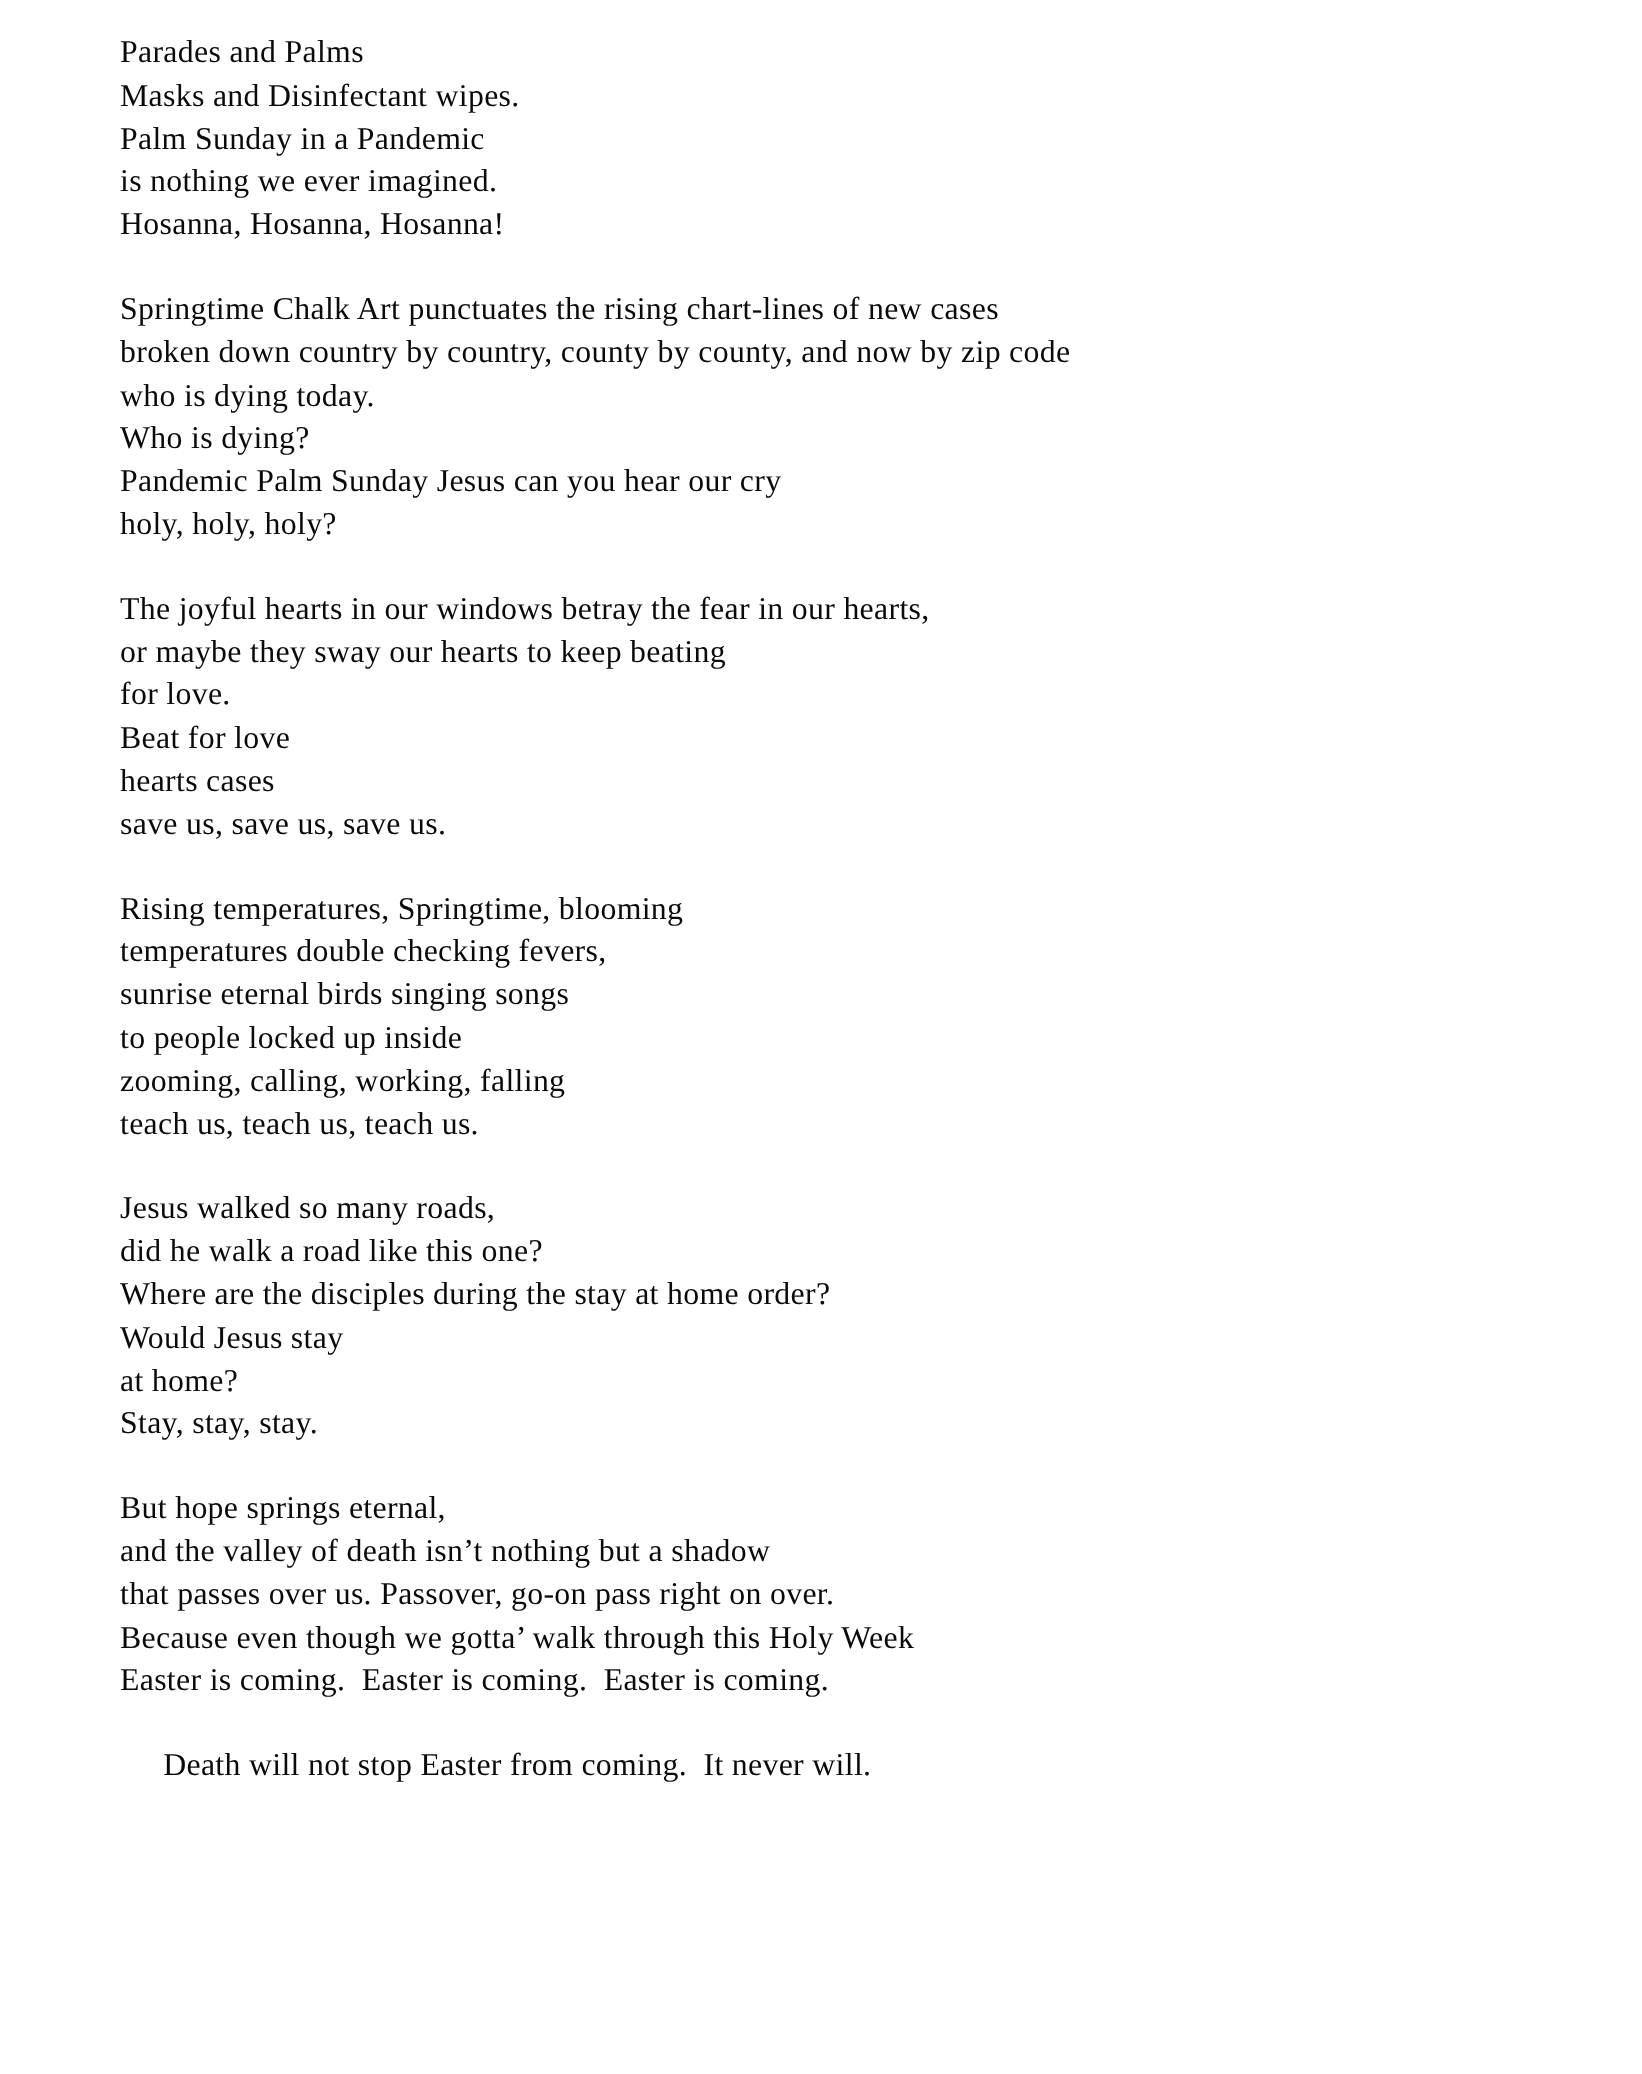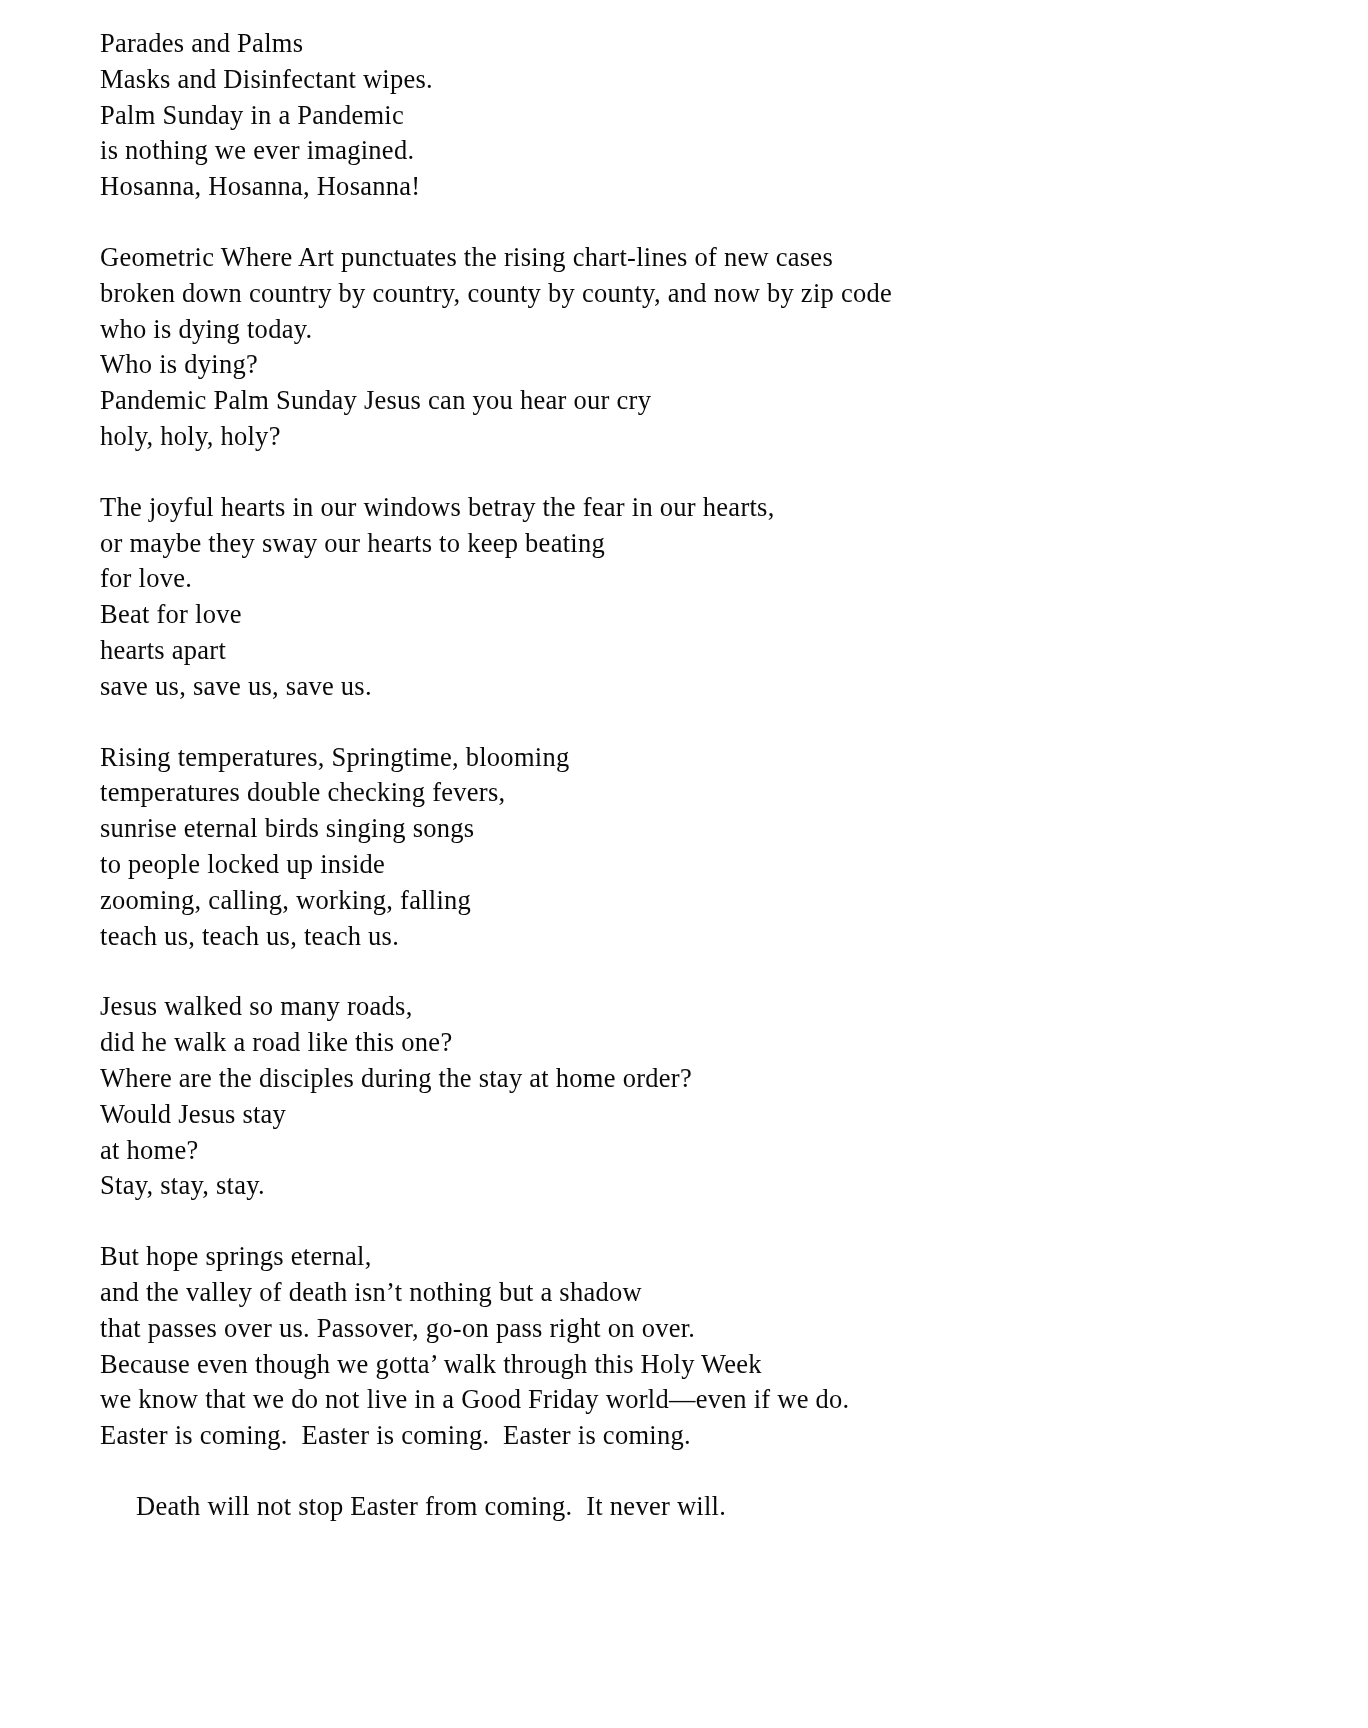--- a/index.html
+++ b/index.html
@@ -65,7 +65,7 @@
     </div>
 
     <div class="stanza">
-      <span class="line">Geometric Where Art punctuates the rising chart-lines of new cases</span>
+      <span class="line">Springtime Chalk Art punctuates the rising chart-lines of new cases</span>
       <span class="line">broken down country by country, county by county, and now by zip code</span>
       <span class="line">who is dying today.</span>
       <span class="line">Who is dying?</span>

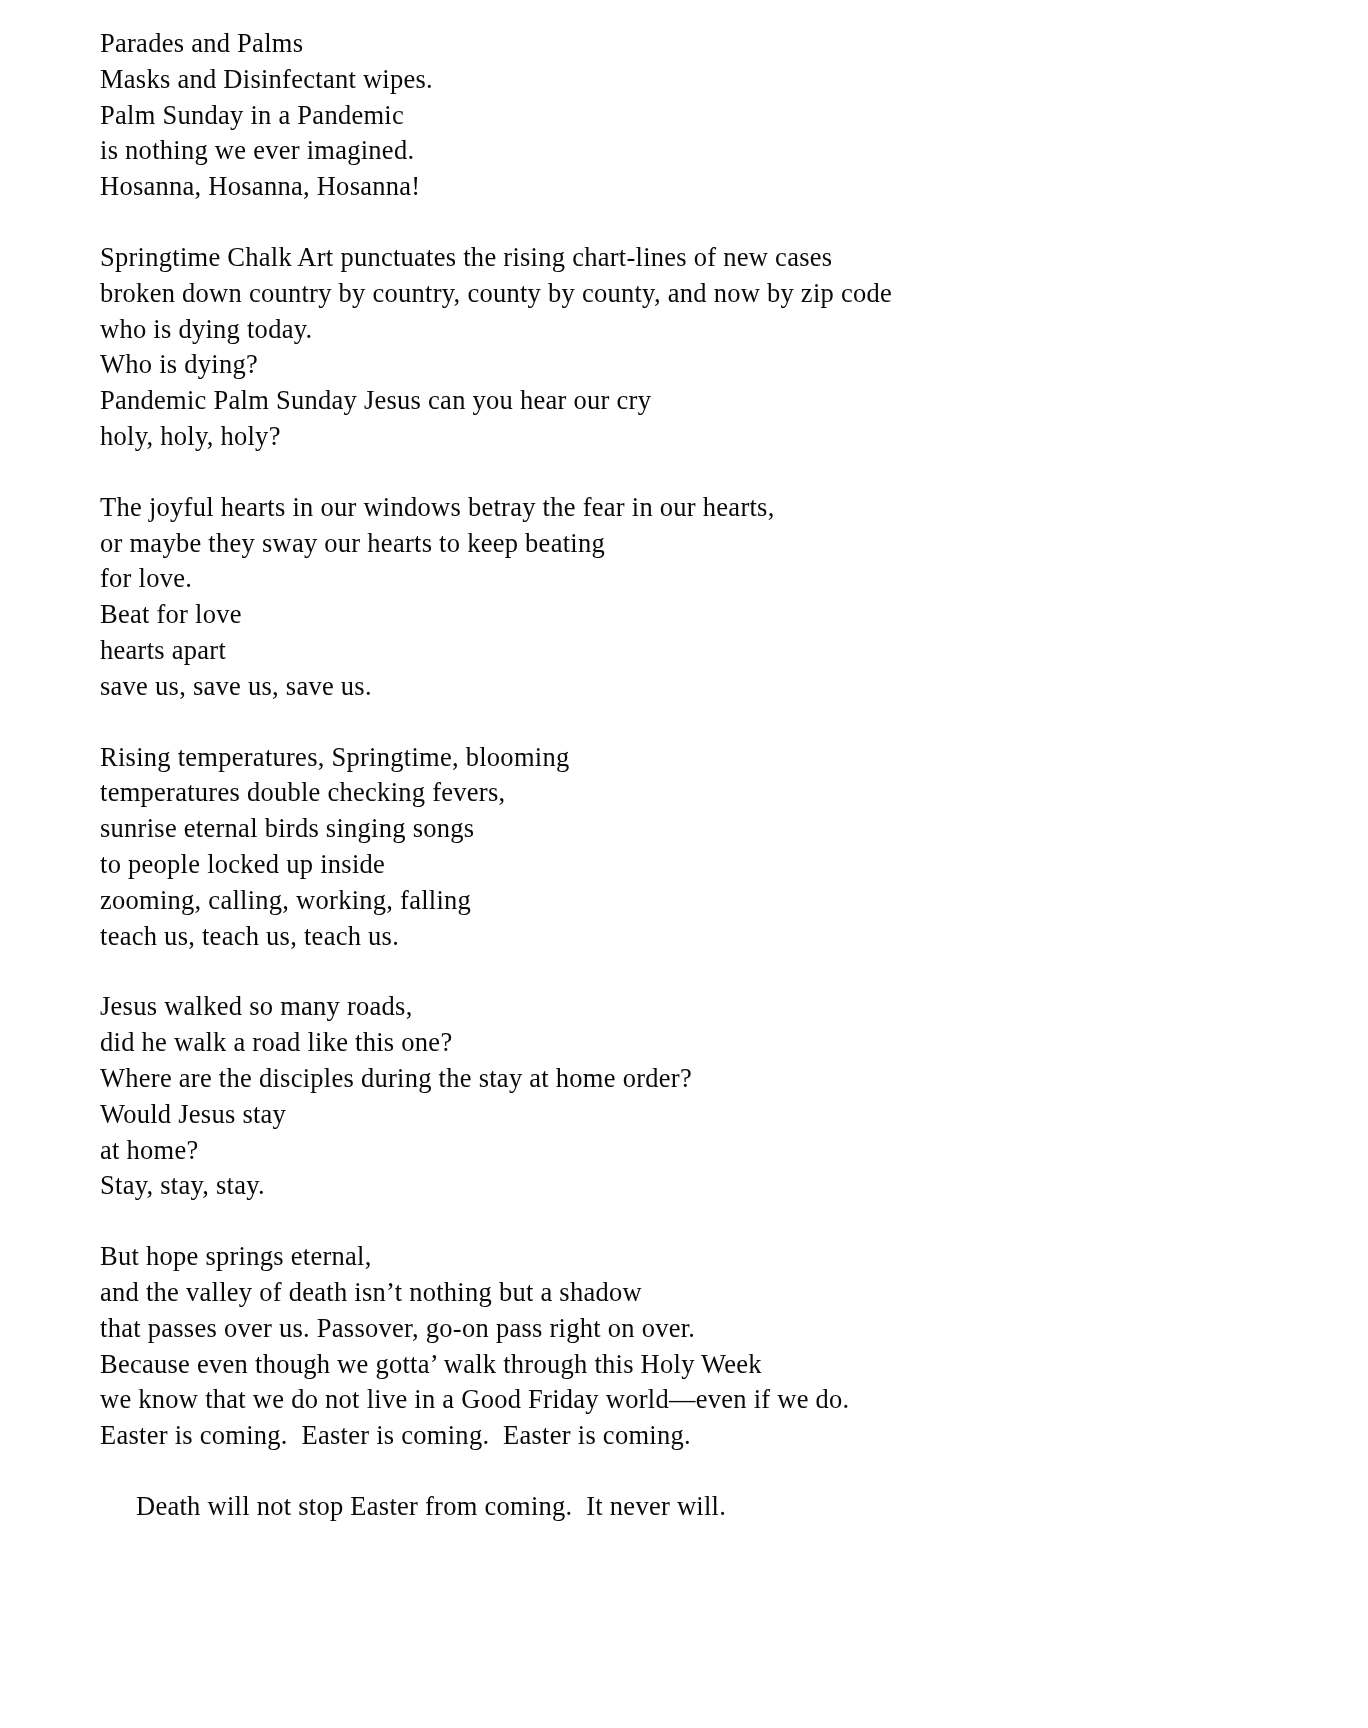--- a/index.html
+++ b/index.html
@@ -78,7 +78,7 @@
       <span class="line">or maybe they sway our hearts to keep beating</span>
       <span class="line">for love.</span>
       <span class="line">Beat for love</span>
-      <span class="line">hearts apart</span>
+      <span class="line">hearts cases</span>
       <span class="line">save us, save us, save us.</span>
     </div>
 

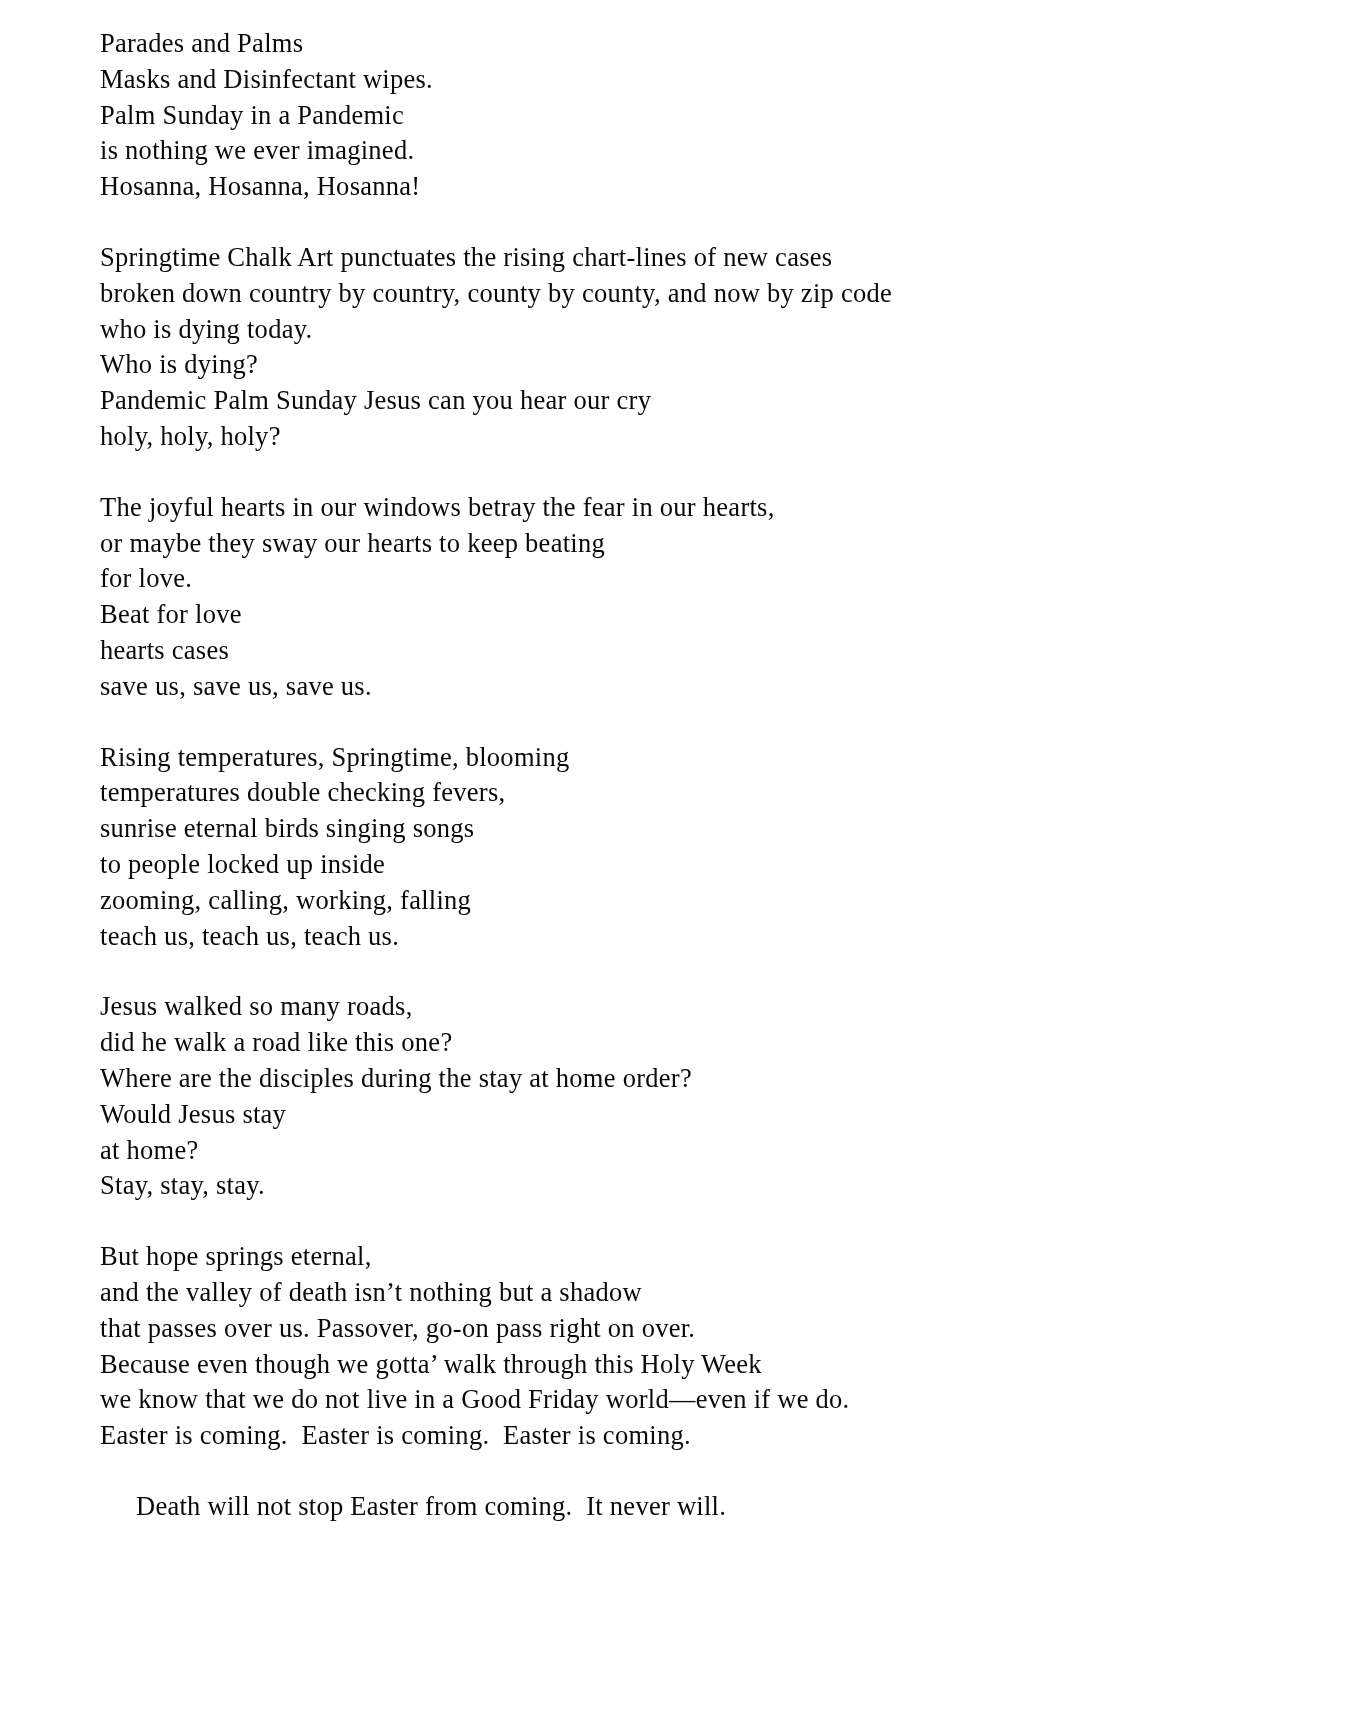--- a/index.html
+++ b/index.html
@@ -105,7 +105,6 @@
       <span class="line">and the valley of death isn’t nothing but a shadow</span>
       <span class="line">that passes over us. Passover, go-on pass right on over.</span>
       <span class="line">Because even though we gotta’ walk through this Holy Week</span>
-      <span class="line">we know that we do not live in a Good Friday world—even if we do.</span>
       <span class="line">Easter is coming.  Easter is coming.  Easter is coming.</span>
     </div>
 

